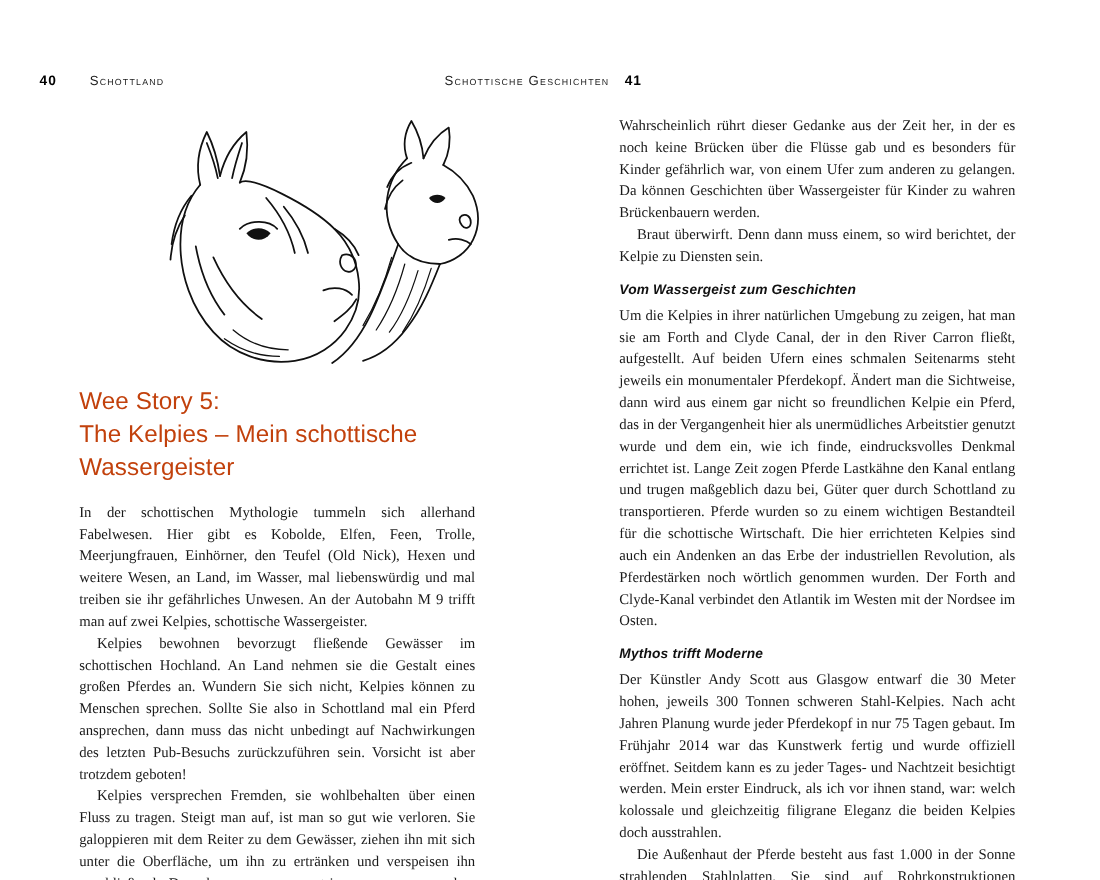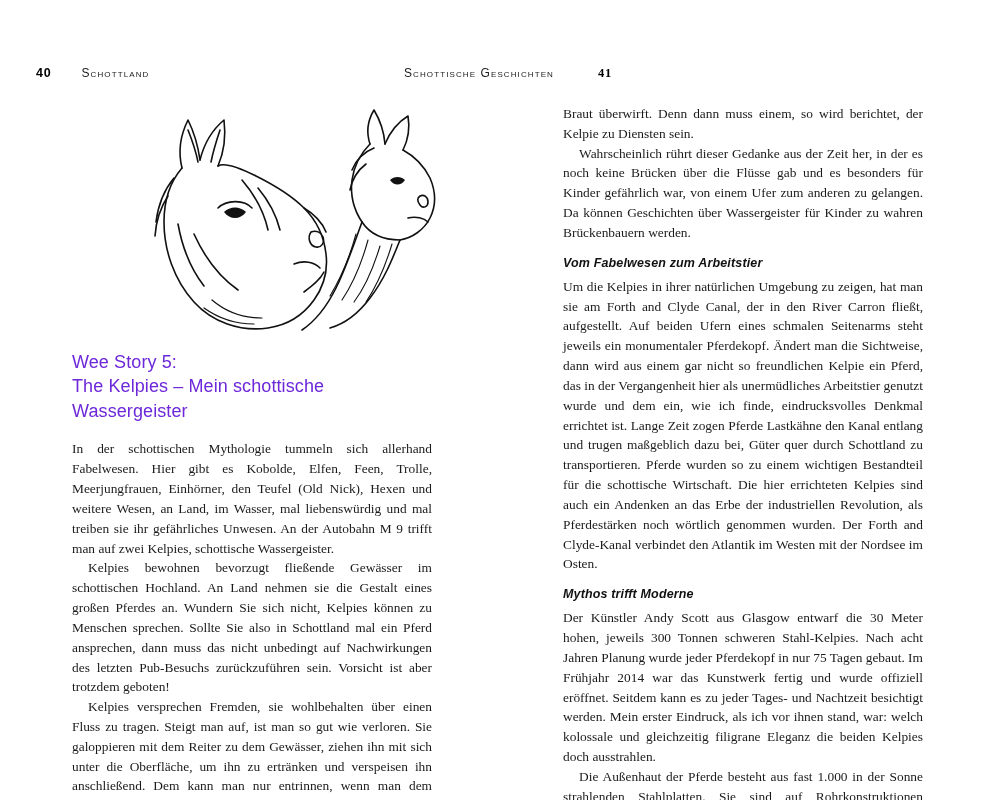--- a/index.html
+++ b/index.html
@@ -53,7 +53,7 @@
     letter-spacing: 1.1px;
   }
   .running-head.left .head-title { margin-left: 30px; }
-  .running-head.right .folio { margin-left: 44px; font-family: Liberation Serif, serif; }
+  .running-head.right .folio { margin-left: 14px; }
 
   
   .page-col {

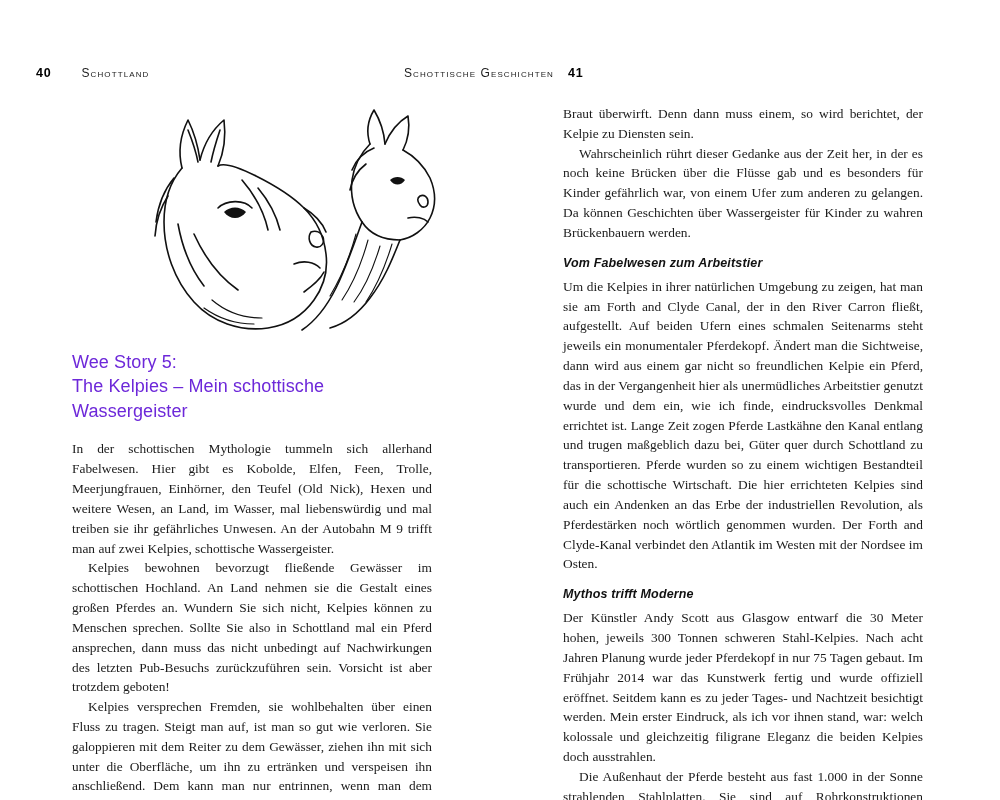--- a/index.html
+++ b/index.html
@@ -199,8 +199,8 @@
 
   <div class="page-col right">
 
+    <p class="body">Wahrscheinlich rührt dieser Gedanke aus der Zeit her, in der es noch keine Brücken über die Flüsse gab und es besonders für Kinder gefährlich war, von einem Ufer zum anderen zu gelangen. Da können Geschichten über Wassergeister für Kinder zu wahren Brückenbauern werden.</p>
     <p class="body noindent">Braut überwirft. Denn dann muss einem, so wird berichtet, der Kelpie zu Diensten sein.</p>
-    <p class="body">Wahrscheinlich rührt dieser Gedanke aus der Zeit her, in der es noch keine Brücken über die Flüsse gab und es besonders für Kinder gefährlich war, von einem Ufer zum anderen zu gelangen. Da können Geschichten über Wassergeister für Kinder zu wahren Brückenbauern werden.</p>
 
     <h2 class="subhead">Vom Fabelwesen zum Arbeitstier</h2>
     <p class="body noindent">Um die Kelpies in ihrer natürlichen Umgebung zu zeigen, hat man sie am Forth and Clyde Canal, der in den River Carron fließt, aufgestellt. Auf beiden Ufern eines schmalen Seitenarms steht jeweils ein monumentaler Pferdekopf. Ändert man die Sichtweise, dann wird aus einem gar nicht so freundlichen Kelpie ein Pferd, das in der Vergangenheit hier als unermüdliches Arbeitstier genutzt wurde und dem ein, wie ich finde, eindrucksvolles Denkmal errichtet ist. Lange Zeit zogen Pferde Lastkähne den Kanal entlang und trugen maßgeblich dazu bei, Güter quer durch Schottland zu transportieren. Pferde wurden so zu einem wichtigen Bestandteil für die schottische Wirtschaft. Die hier errichteten Kelpies sind auch ein Andenken an das Erbe der industriellen Revolution, als Pferdestärken noch wörtlich genommen wurden. Der Forth and Clyde-Kanal verbindet den Atlantik im Westen mit der Nordsee im Osten.</p>

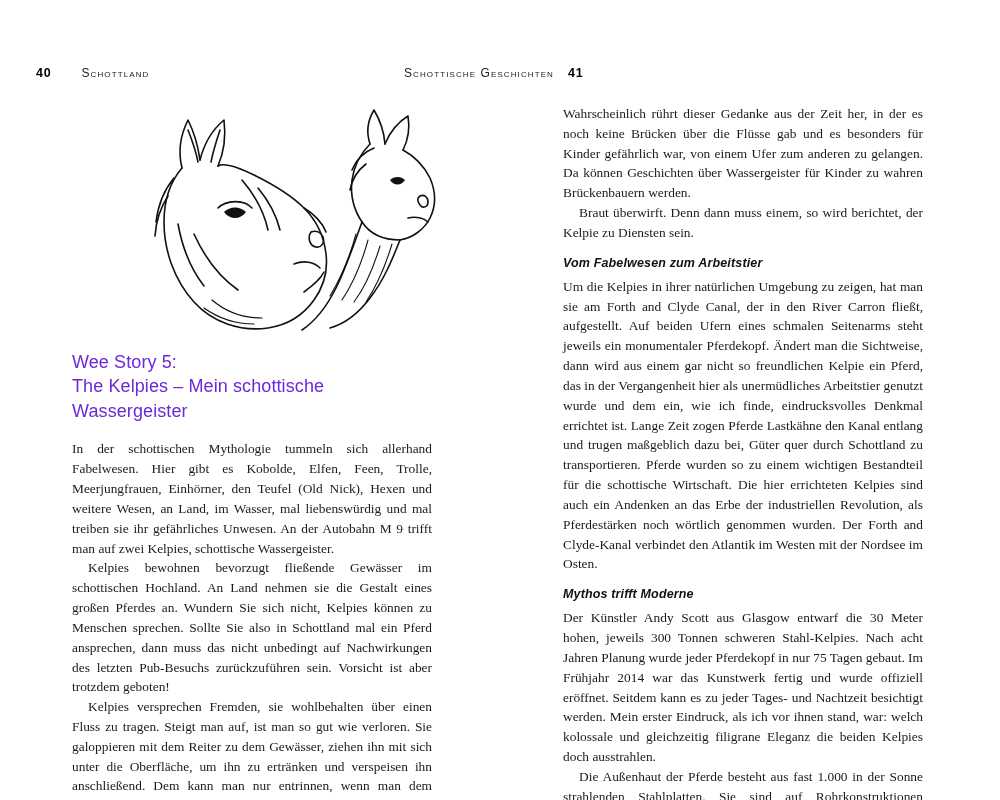--- a/index.html
+++ b/index.html
@@ -202,7 +202,7 @@
     <p class="body">Wahrscheinlich rührt dieser Gedanke aus der Zeit her, in der es noch keine Brücken über die Flüsse gab und es besonders für Kinder gefährlich war, von einem Ufer zum anderen zu gelangen. Da können Geschichten über Wassergeister für Kinder zu wahren Brückenbauern werden.</p>
     <p class="body noindent">Braut überwirft. Denn dann muss einem, so wird berichtet, der Kelpie zu Diensten sein.</p>
 
-    <h2 class="subhead">Vom Fabelwesen zum Arbeitstier</h2>
+    <h2 class="subhead">Vom Wassergeist zum Geschichten</h2>
     <p class="body noindent">Um die Kelpies in ihrer natürlichen Umgebung zu zeigen, hat man sie am Forth and Clyde Canal, der in den River Carron fließt, aufgestellt. Auf beiden Ufern eines schmalen Seitenarms steht jeweils ein monumentaler Pferdekopf. Ändert man die Sichtweise, dann wird aus einem gar nicht so freundlichen Kelpie ein Pferd, das in der Vergangenheit hier als unermüdliches Arbeitstier genutzt wurde und dem ein, wie ich finde, eindrucksvolles Denkmal errichtet ist. Lange Zeit zogen Pferde Lastkähne den Kanal entlang und trugen maßgeblich dazu bei, Güter quer durch Schottland zu transportieren. Pferde wurden so zu einem wichtigen Bestandteil für die schottische Wirtschaft. Die hier errichteten Kelpies sind auch ein Andenken an das Erbe der industriellen Revolution, als Pferdestärken noch wörtlich genommen wurden. Der Forth and Clyde-Kanal verbindet den Atlantik im Westen mit der Nordsee im Osten.</p>
 
     <h2 class="subhead">Mythos trifft Moderne</h2>

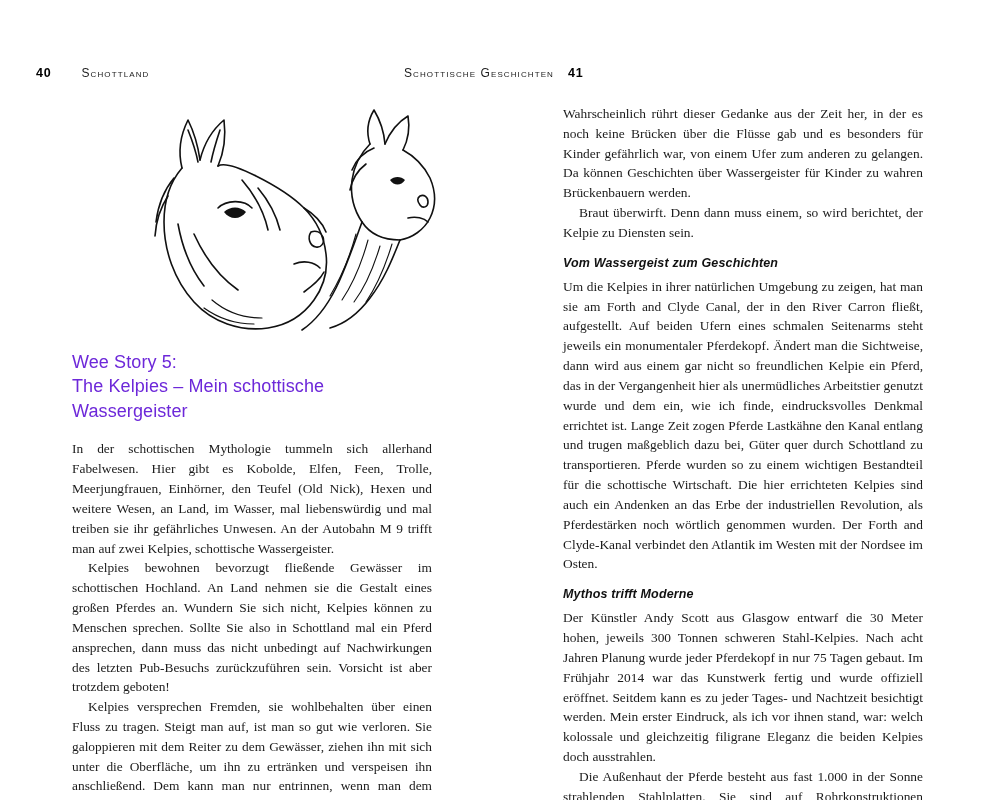--- a/index.html
+++ b/index.html
@@ -75,10 +75,10 @@
   
   .story-title {
     font-family: "Liberation Sans", sans-serif;
-    font-size: 18px;
+    font-size: 22px;
     line-height: 1.36;
     font-weight: 400;
-    color: #6d28d9;
+    color: #c2410c;
     margin: 0 0 16px 0;
     letter-spacing: 0.1px;
   }

